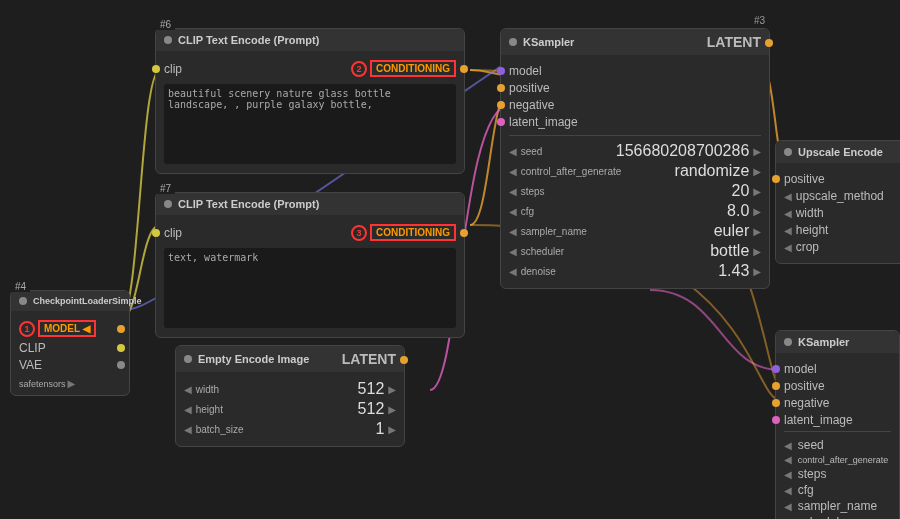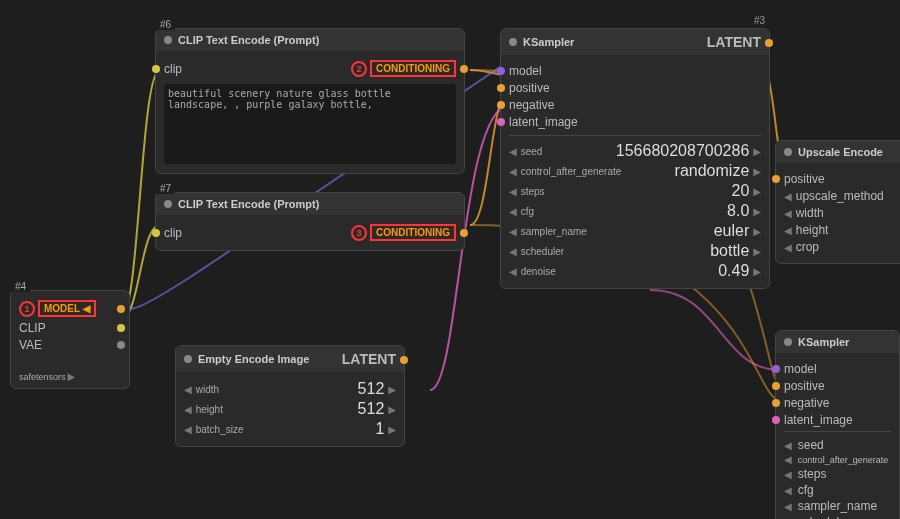--- a/index.html
+++ b/index.html
@@ -316,6 +316,7 @@
         <span class="conditioning-badge">CONDITIONING</span>
         <div class="port-dot port-dot-orange port-dot-right" style="position:absolute; right:-12px;"></div>
       </div>
+      <textarea class="clip-textarea" style="">text, watermark</textarea>
     </div>
   </div>
 

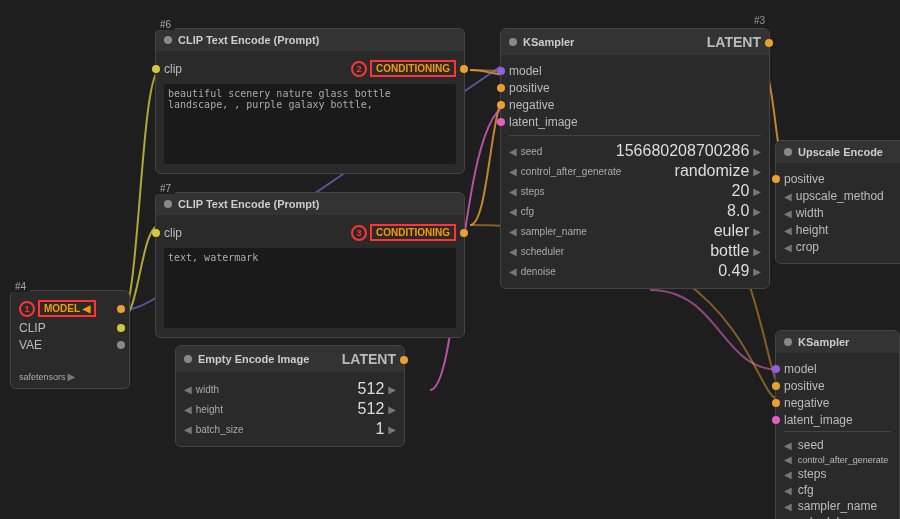--- a/index.html
+++ b/index.html
@@ -395,7 +395,7 @@
         <div class="param-row">
           <span class="param-arrow-left">◀</span>
           <span class="param-label">denoise</span>
-          <span class="param-value">0.49</span>
+          <span class="param-value">1.43</span>
           <span class="param-arrow-right">▶</span>
         </div>
       </div>

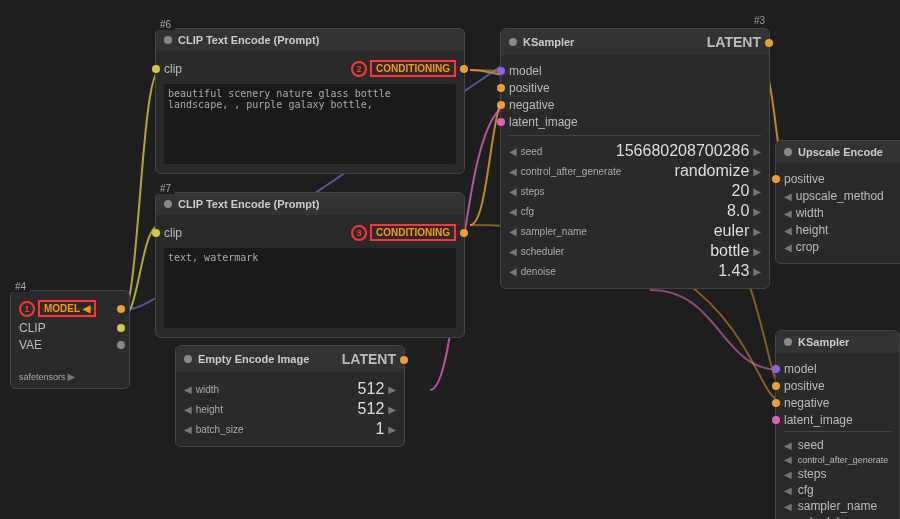--- a/index.html
+++ b/index.html
@@ -261,6 +261,10 @@
 
   <div class="node model-node" style="left: 10px; top: 290px;">
     <div class="node-badge">#4</div>
+    <div class="node-header">
+      <div class="node-dot"></div>
+      <span class="node-title" style="font-size:9px;">CheckpointLoaderSimple</span>
+    </div>
     <div class="node-content">
       <div class="port-row">
         <span class="circle-num">1</span>

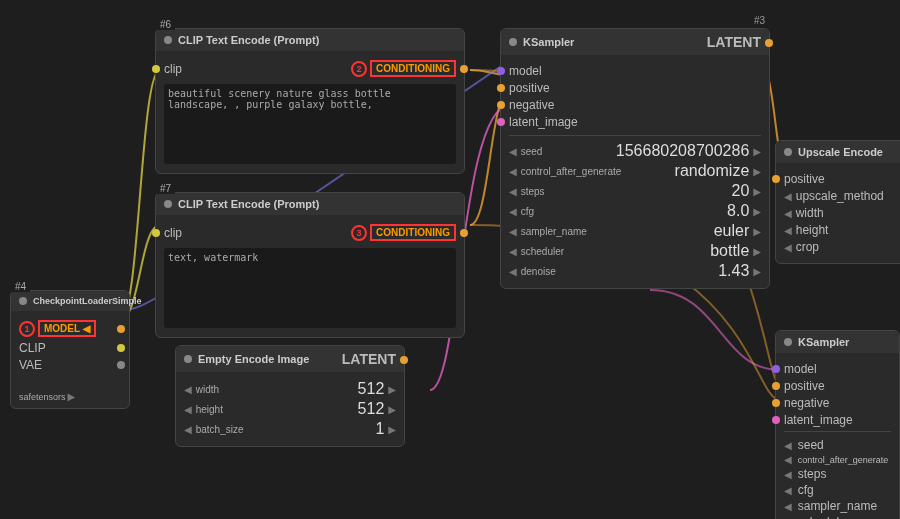--- a/index.html
+++ b/index.html
@@ -279,7 +279,7 @@
         <span class="port-label">VAE</span>
         <div class="port-dot port-dot-gray port-dot-right" style="position:absolute; right:-4px;"></div>
       </div>
-      <div style="margin-top:19px; display:flex; align-items:center;">
+      <div style="margin-top:6px; display:flex; align-items:center;">
         <span style="font-size:9px; color:#aaa;">safetensors</span>
         <span style="font-size:10px; color:#777; margin-left:2px;">▶</span>
       </div>

